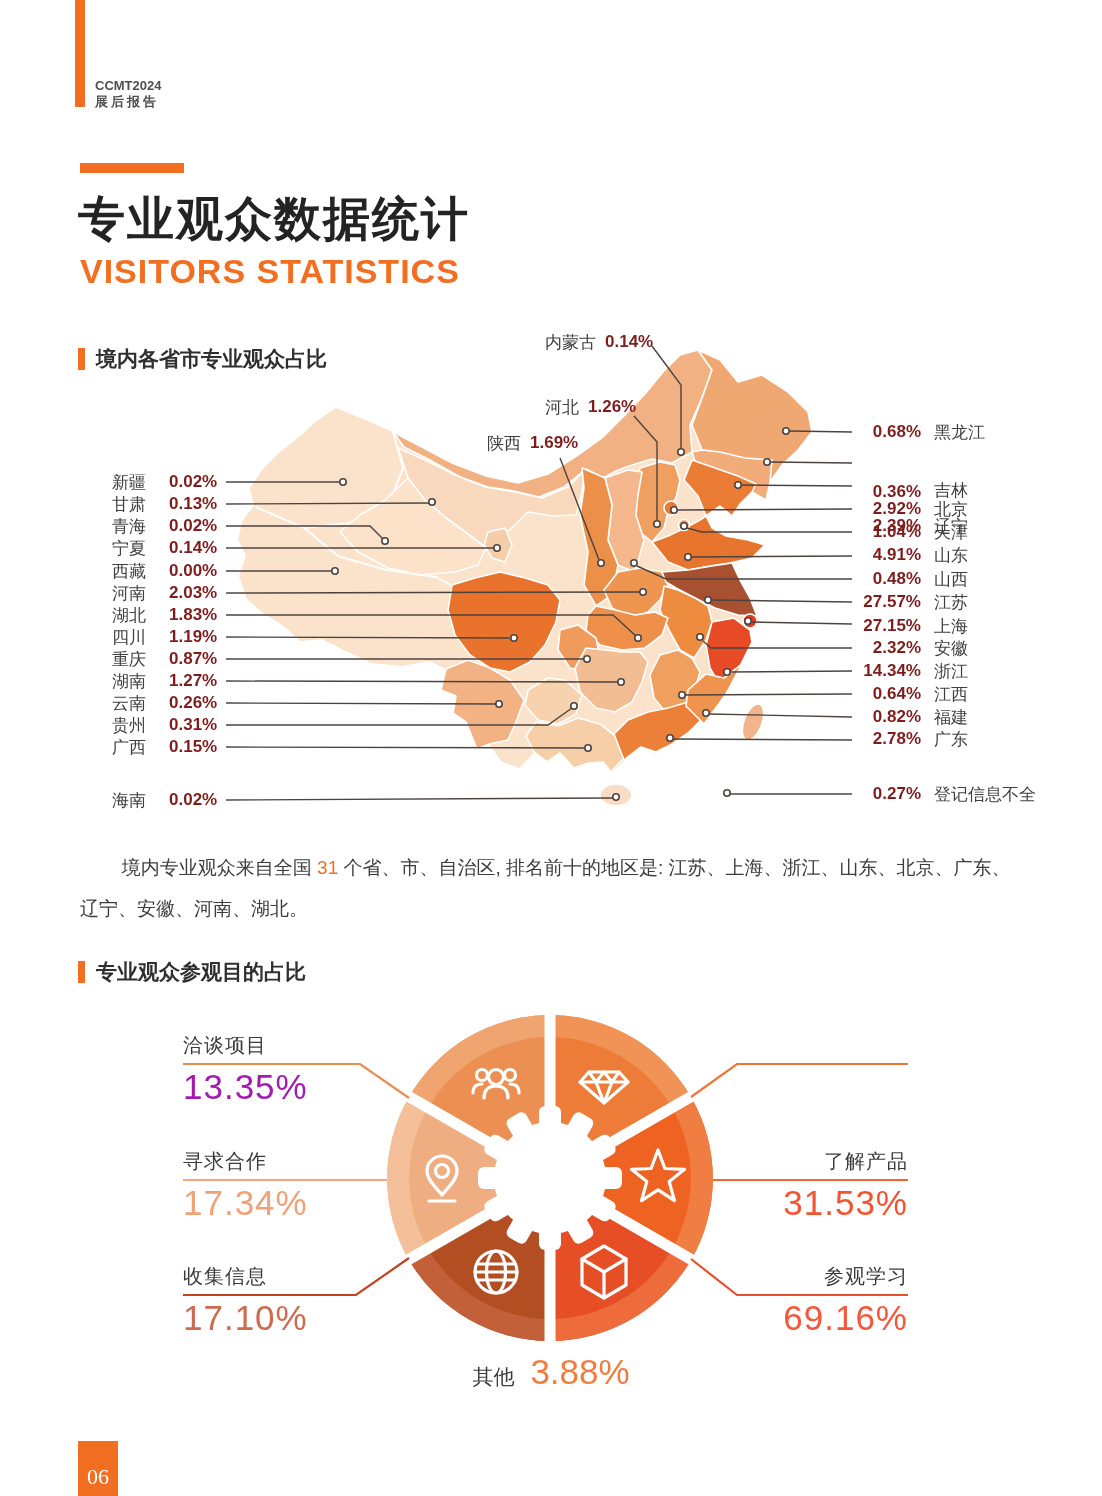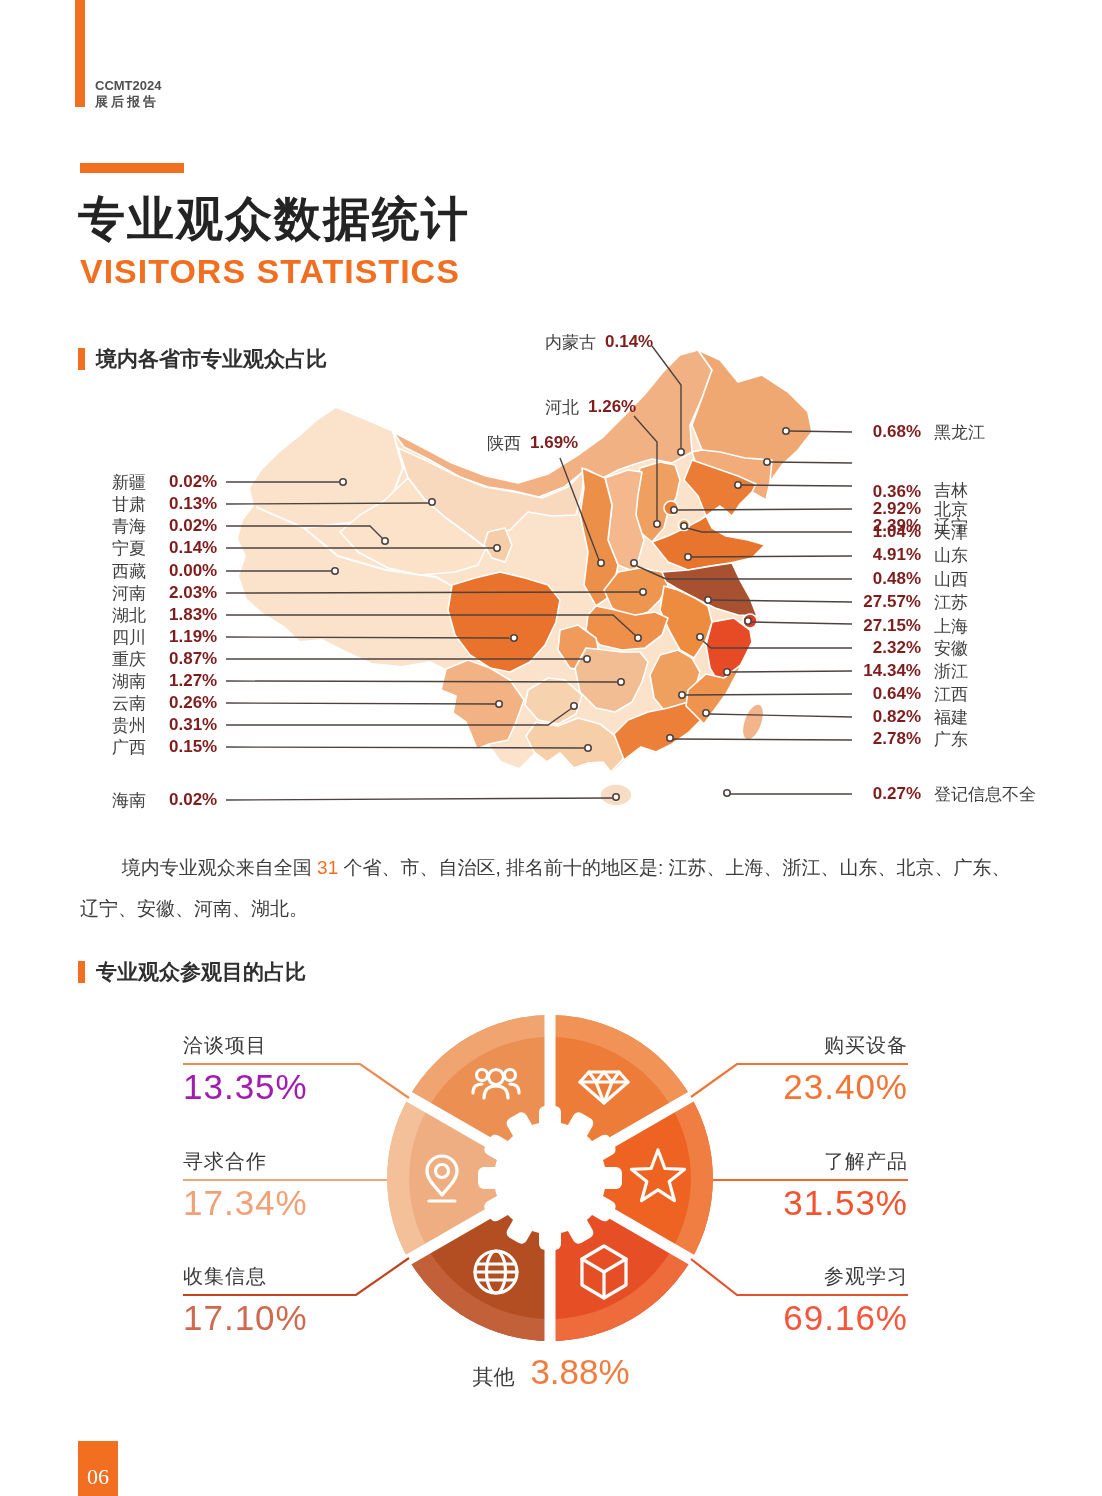--- a/index.html
+++ b/index.html
@@ -413,10 +413,6 @@
     <div class="pl-zh">洽谈项目</div>
     <div class="pl-pct c-a">13.35%</div>
   </div>
-  <div class="pie-label pl-right abs" style="top:1032px">
-    <div class="pl-zh">购买设备</div>
-    <div class="pl-pct c-b">23.40%</div>
-  </div>
   <div class="pie-label pl-left abs" style="top:1148px">
     <div class="pl-zh">寻求合作</div>
     <div class="pl-pct c-c">17.34%</div>

